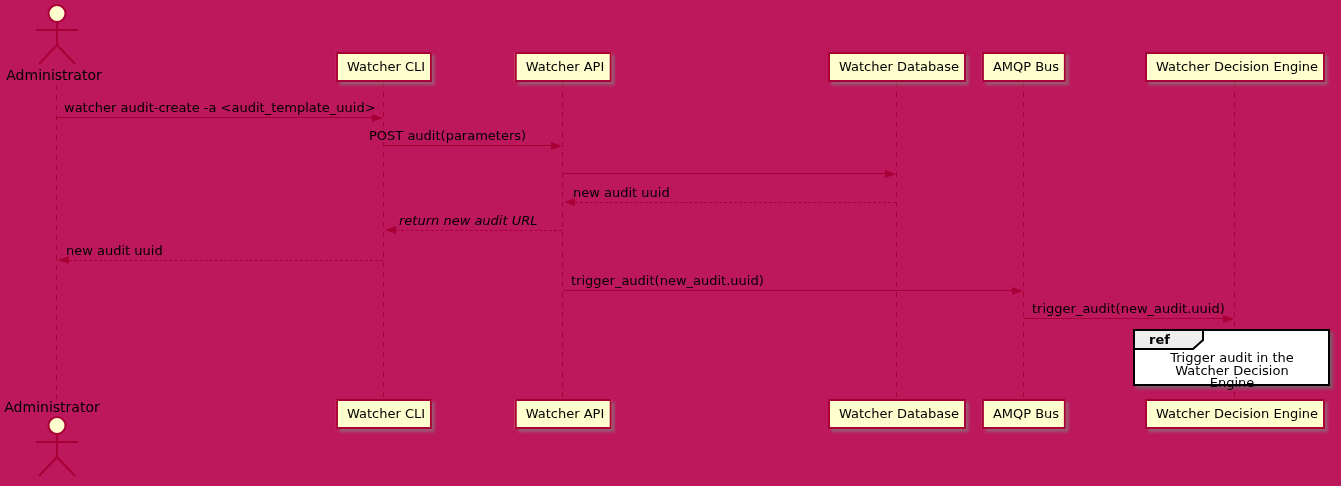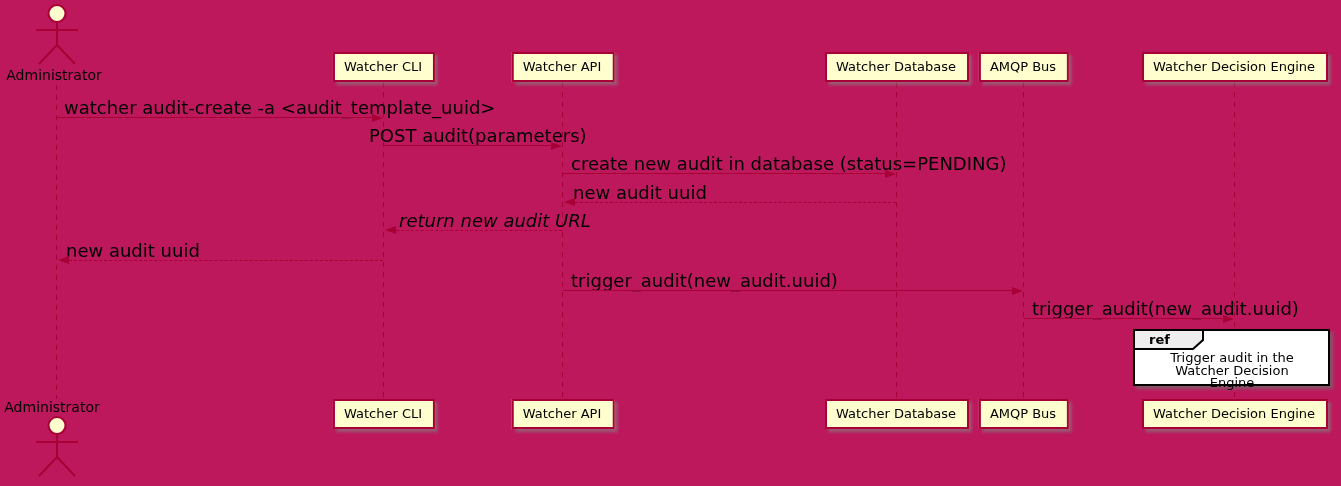--- a/index.html
+++ b/index.html
@@ -25,7 +25,7 @@
     transform: translateX(-50%);
     background: #FEFECE;
     border: 2px solid #A80036;
-    padding: 4px 11px 5px 9px;
+    padding: 4px 5px 5px 9px;
     line-height: 17px;
     white-space: nowrap;
     box-shadow: 3px 3px 3px rgba(130,130,130,0.65);

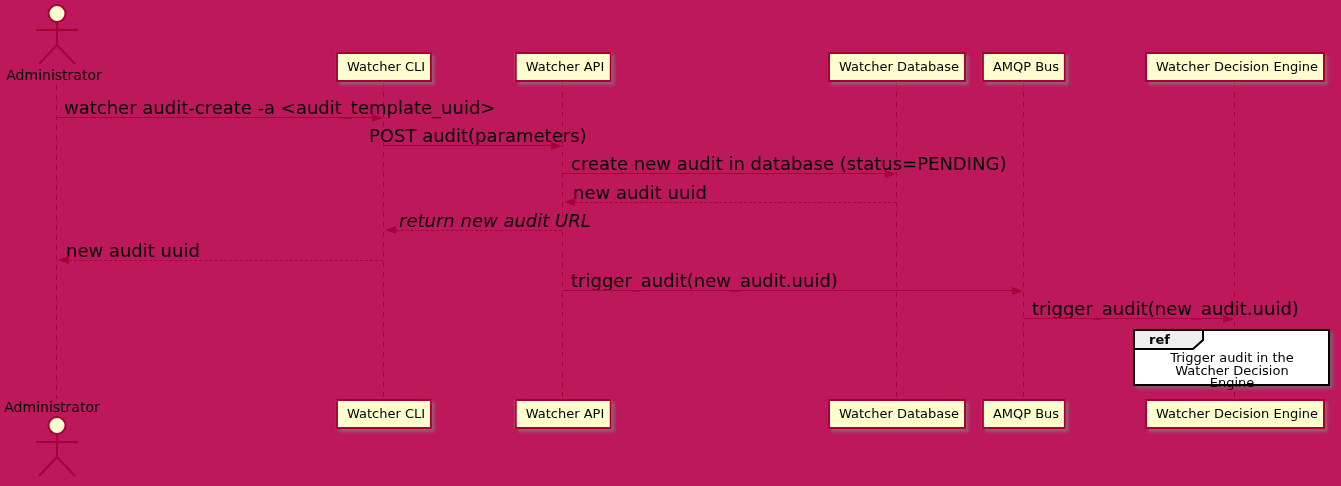--- a/index.html
+++ b/index.html
@@ -47,7 +47,7 @@
     height: 15px;
     line-height: 15px;
     white-space: nowrap;
-    font-size: 18px;
+    font-size: 13px;
     color: #000;
     z-index: 2;
   }

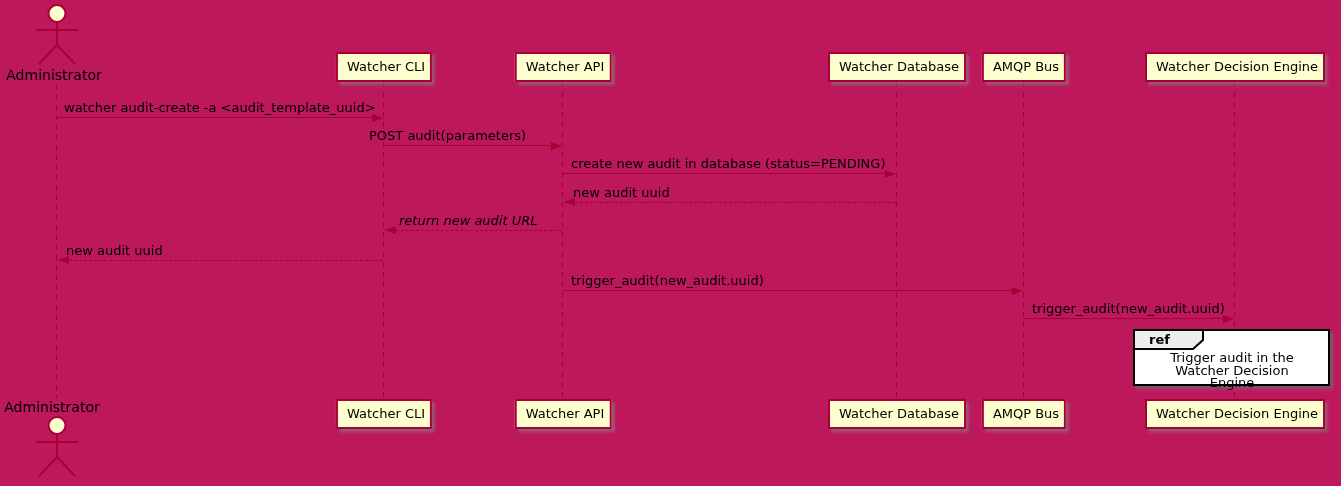--- a/index.html
+++ b/index.html
@@ -132,7 +132,6 @@
   <div class="msg-line solid" style="left:384px; top:145px; width:168px;"></div>
   <div class="arrowhead right" style="left:551px; top:142px;"></div>
 
-  <div class="msg-label" style="left:571px; top:156px;">create new audit in database (status=PENDING)</div>
   <div class="msg-line solid" style="left:563px; top:173px; width:323px;"></div>
   <div class="arrowhead right" style="left:885px; top:170px;"></div>
 

